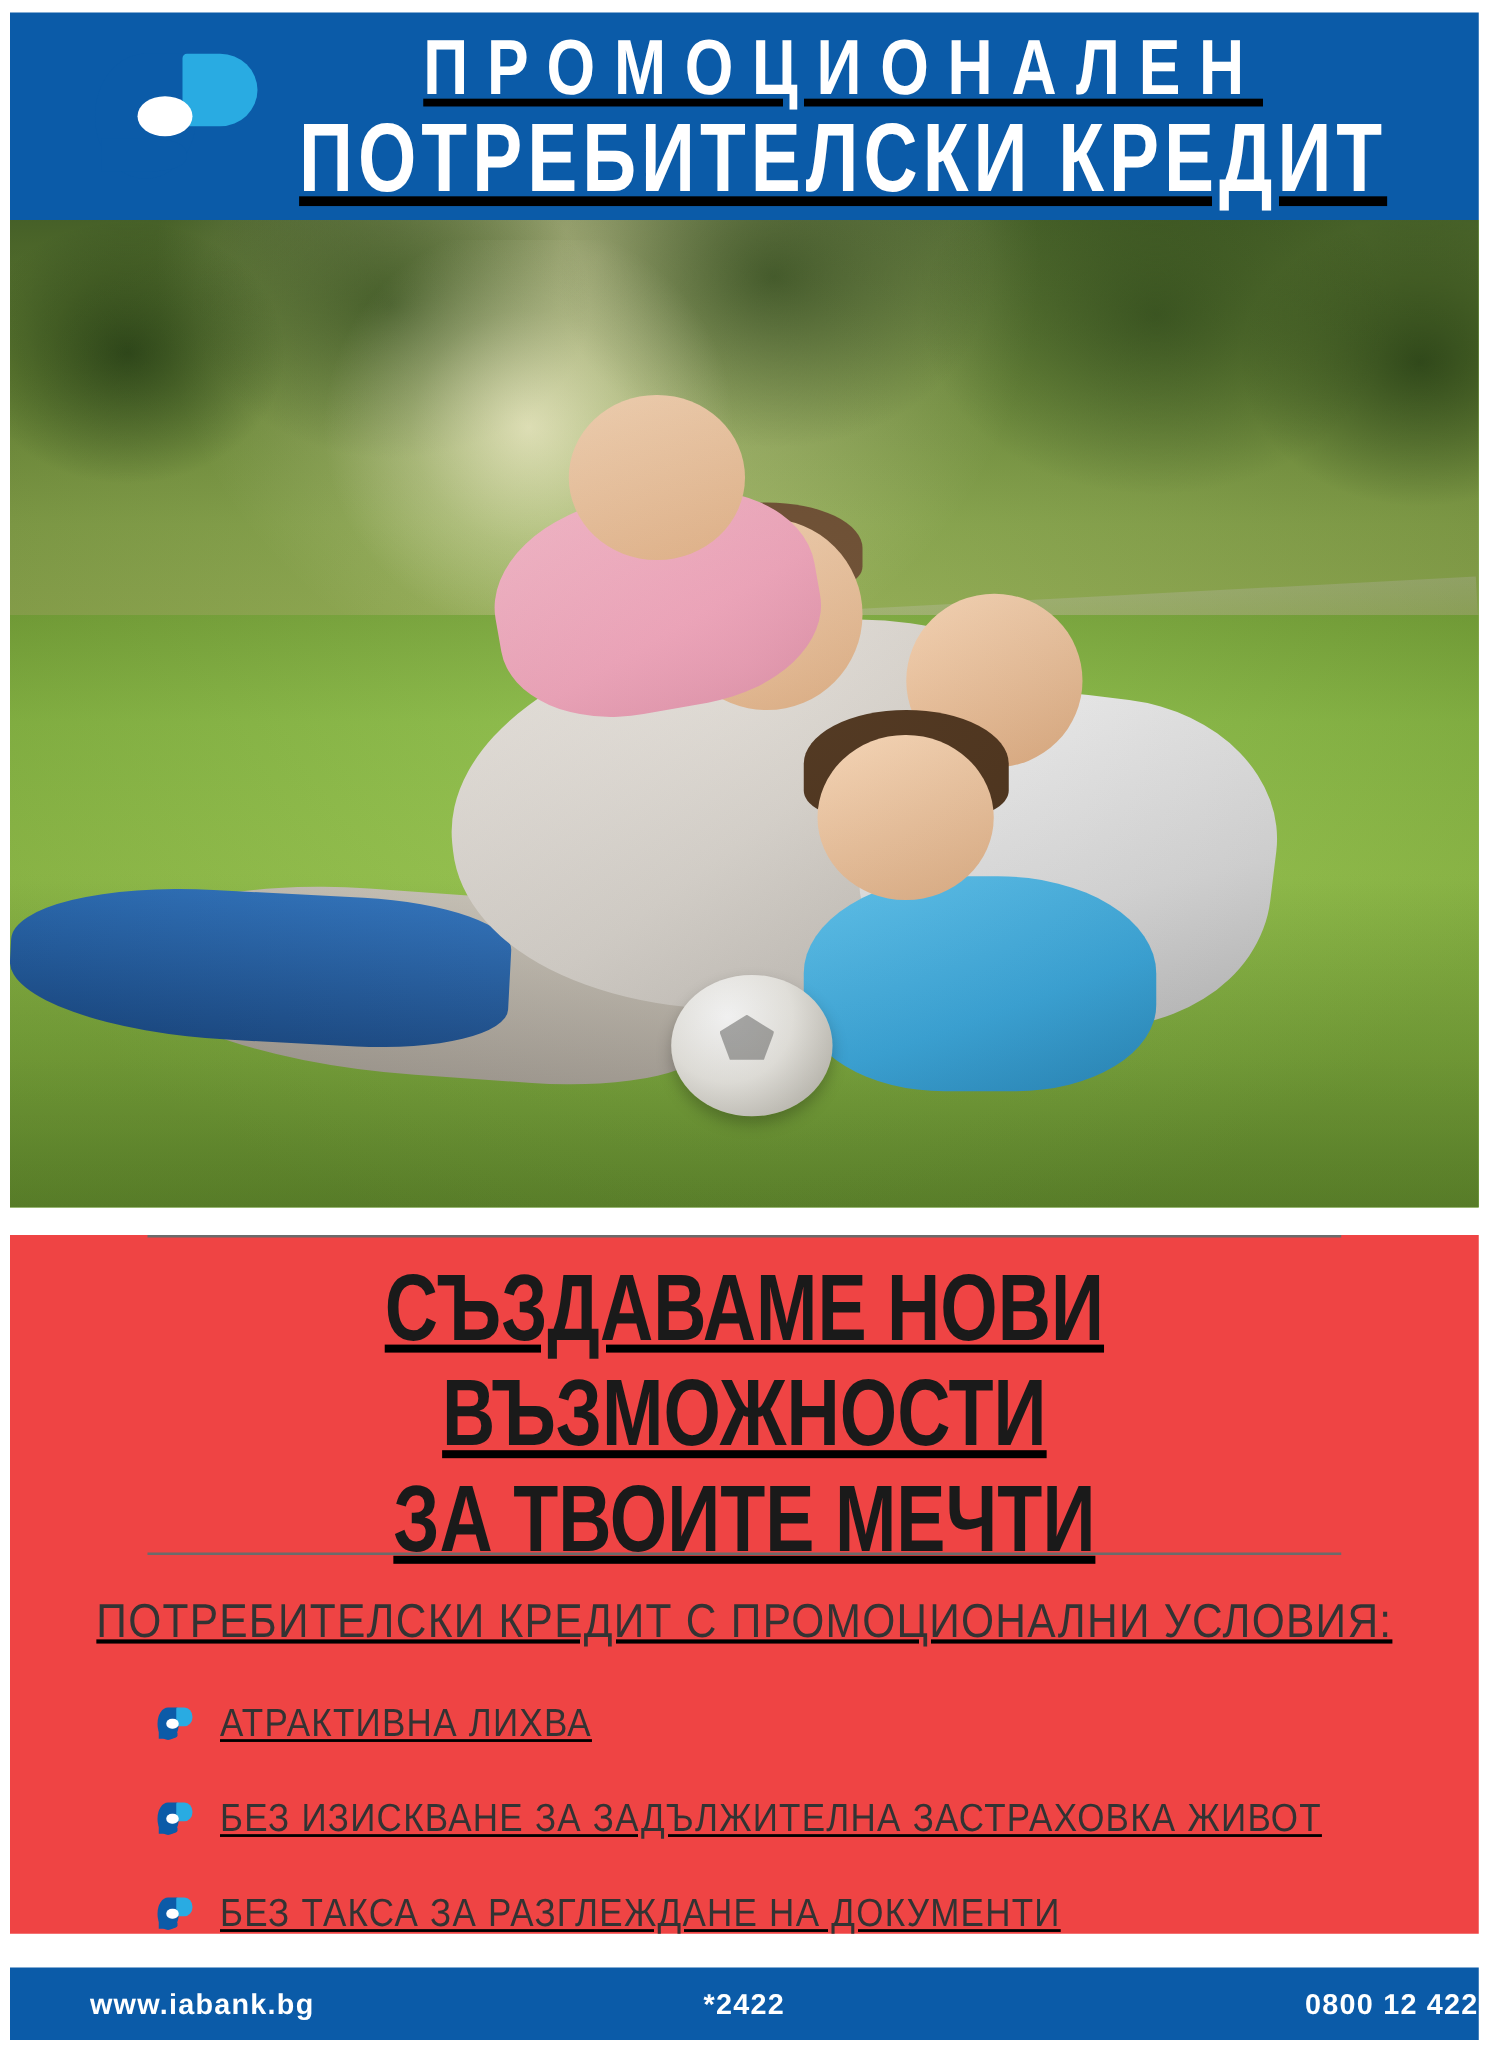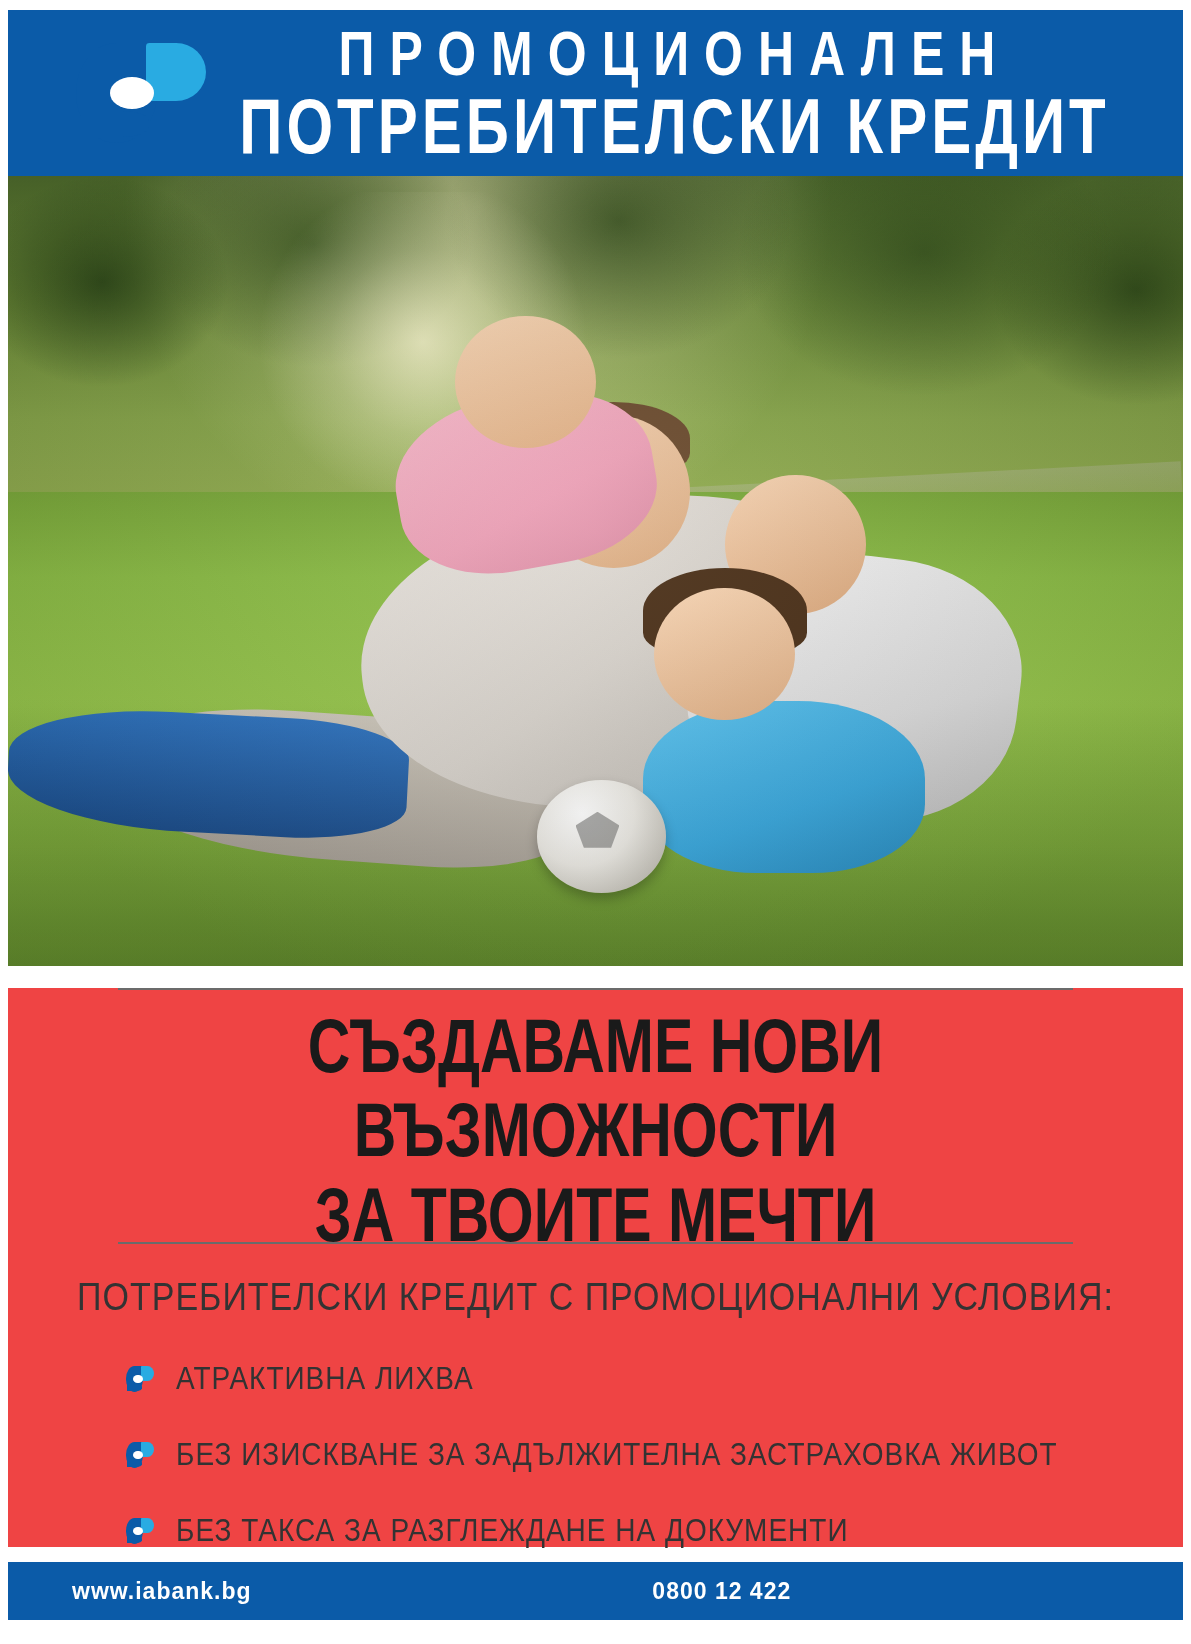--- a/index.html
+++ b/index.html
@@ -22,6 +22,7 @@
     background: #ffffff;
     box-sizing: border-box;
     padding: 10px 8px 0 8px;
+    text-decoration: underline;
   }
 
   

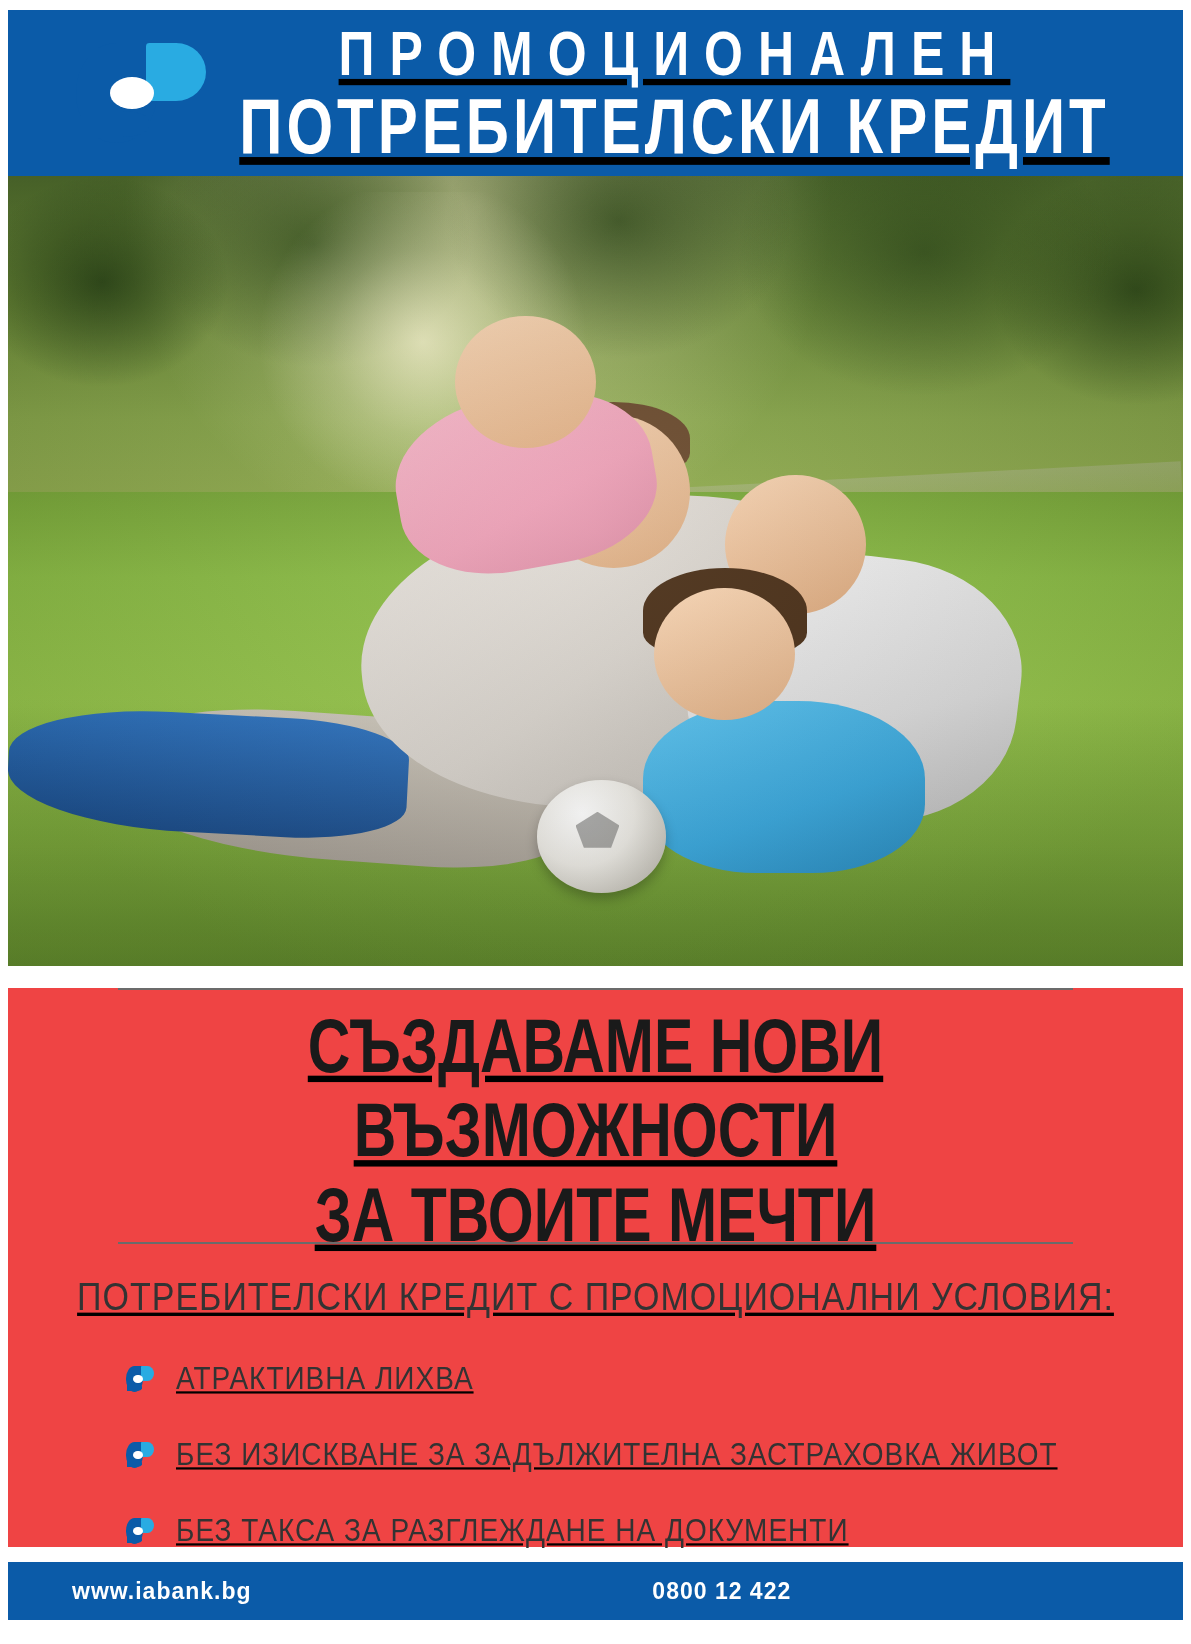--- a/index.html
+++ b/index.html
@@ -365,7 +365,7 @@
   .footer {
     position: absolute;
     left: 8px;
-    bottom: 24px;
+    bottom: 12px;
     width: 1175px;
     height: 58px;
     background: #0b5ba8;

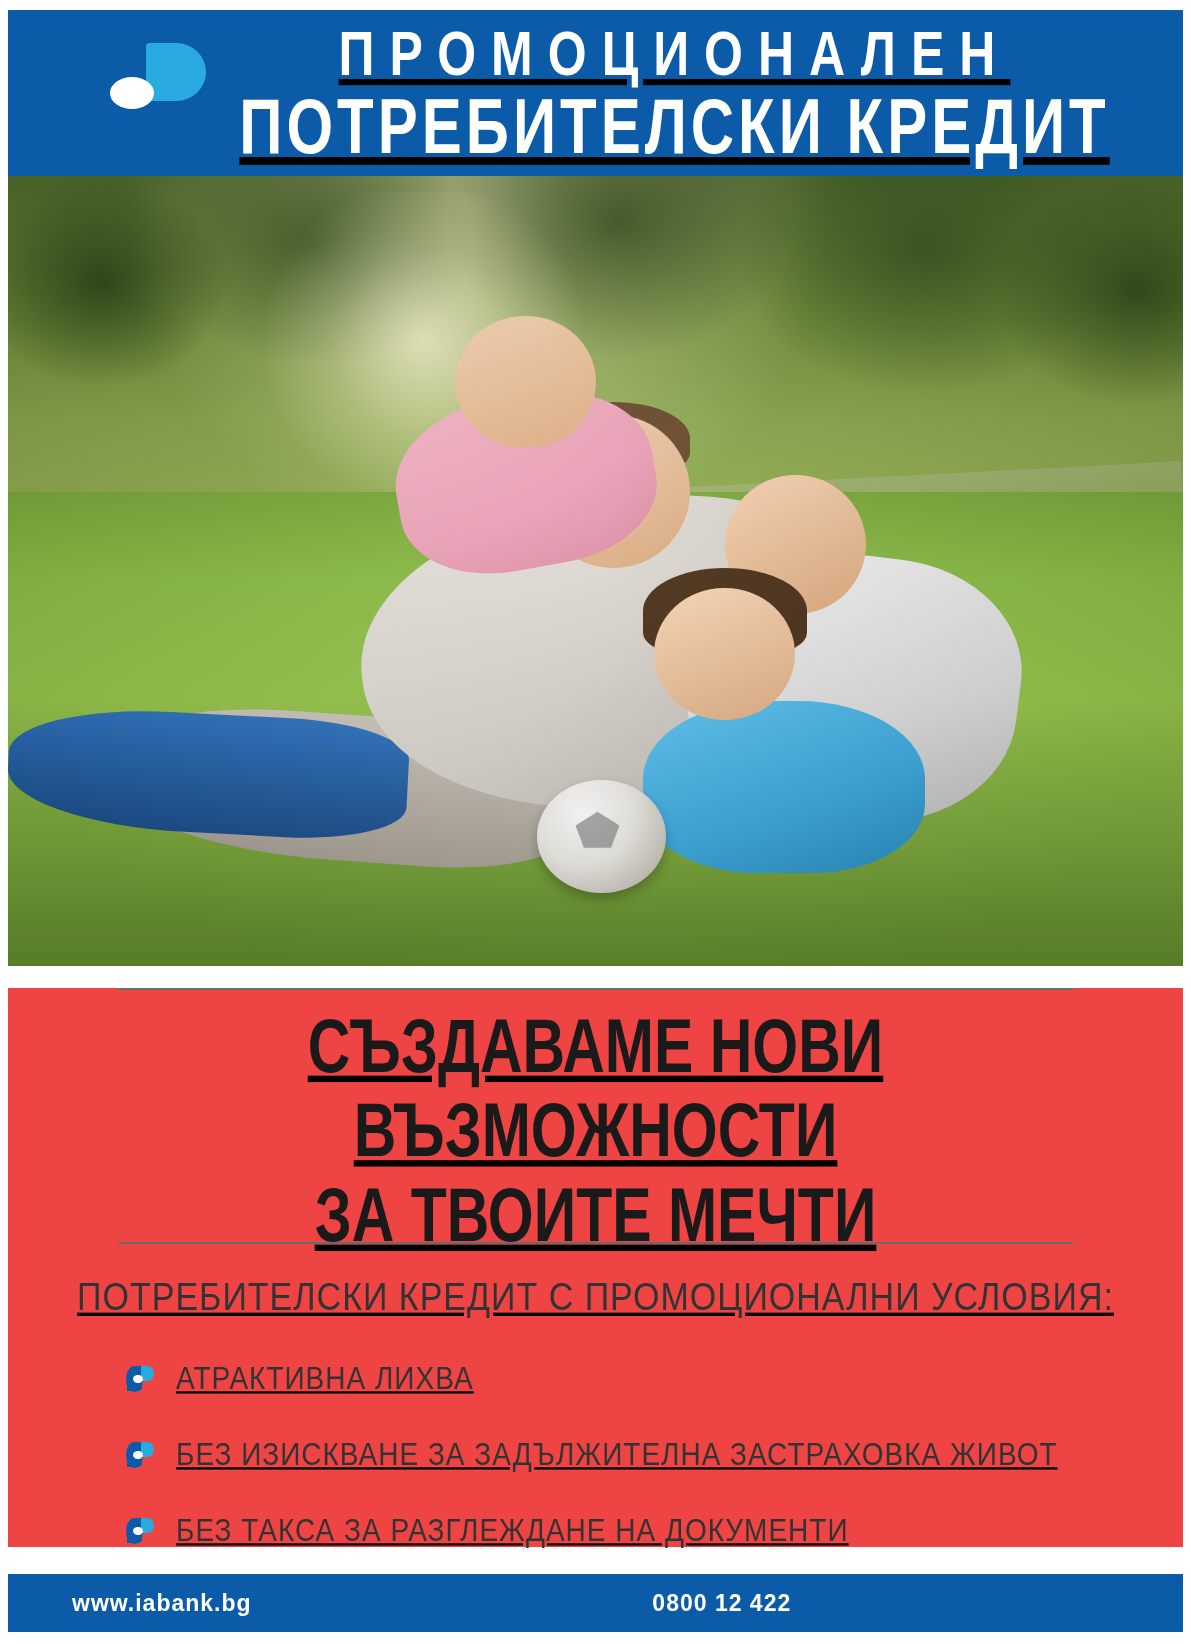--- a/index.html
+++ b/index.html
@@ -475,6 +475,7 @@
 
   <div class="footer">
     <span class="footer-left">www.iabank.bg</span>
+    <span class="footer-center">*2422</span>
     <span class="footer-right">0800 12 422</span>
   </div>
 

